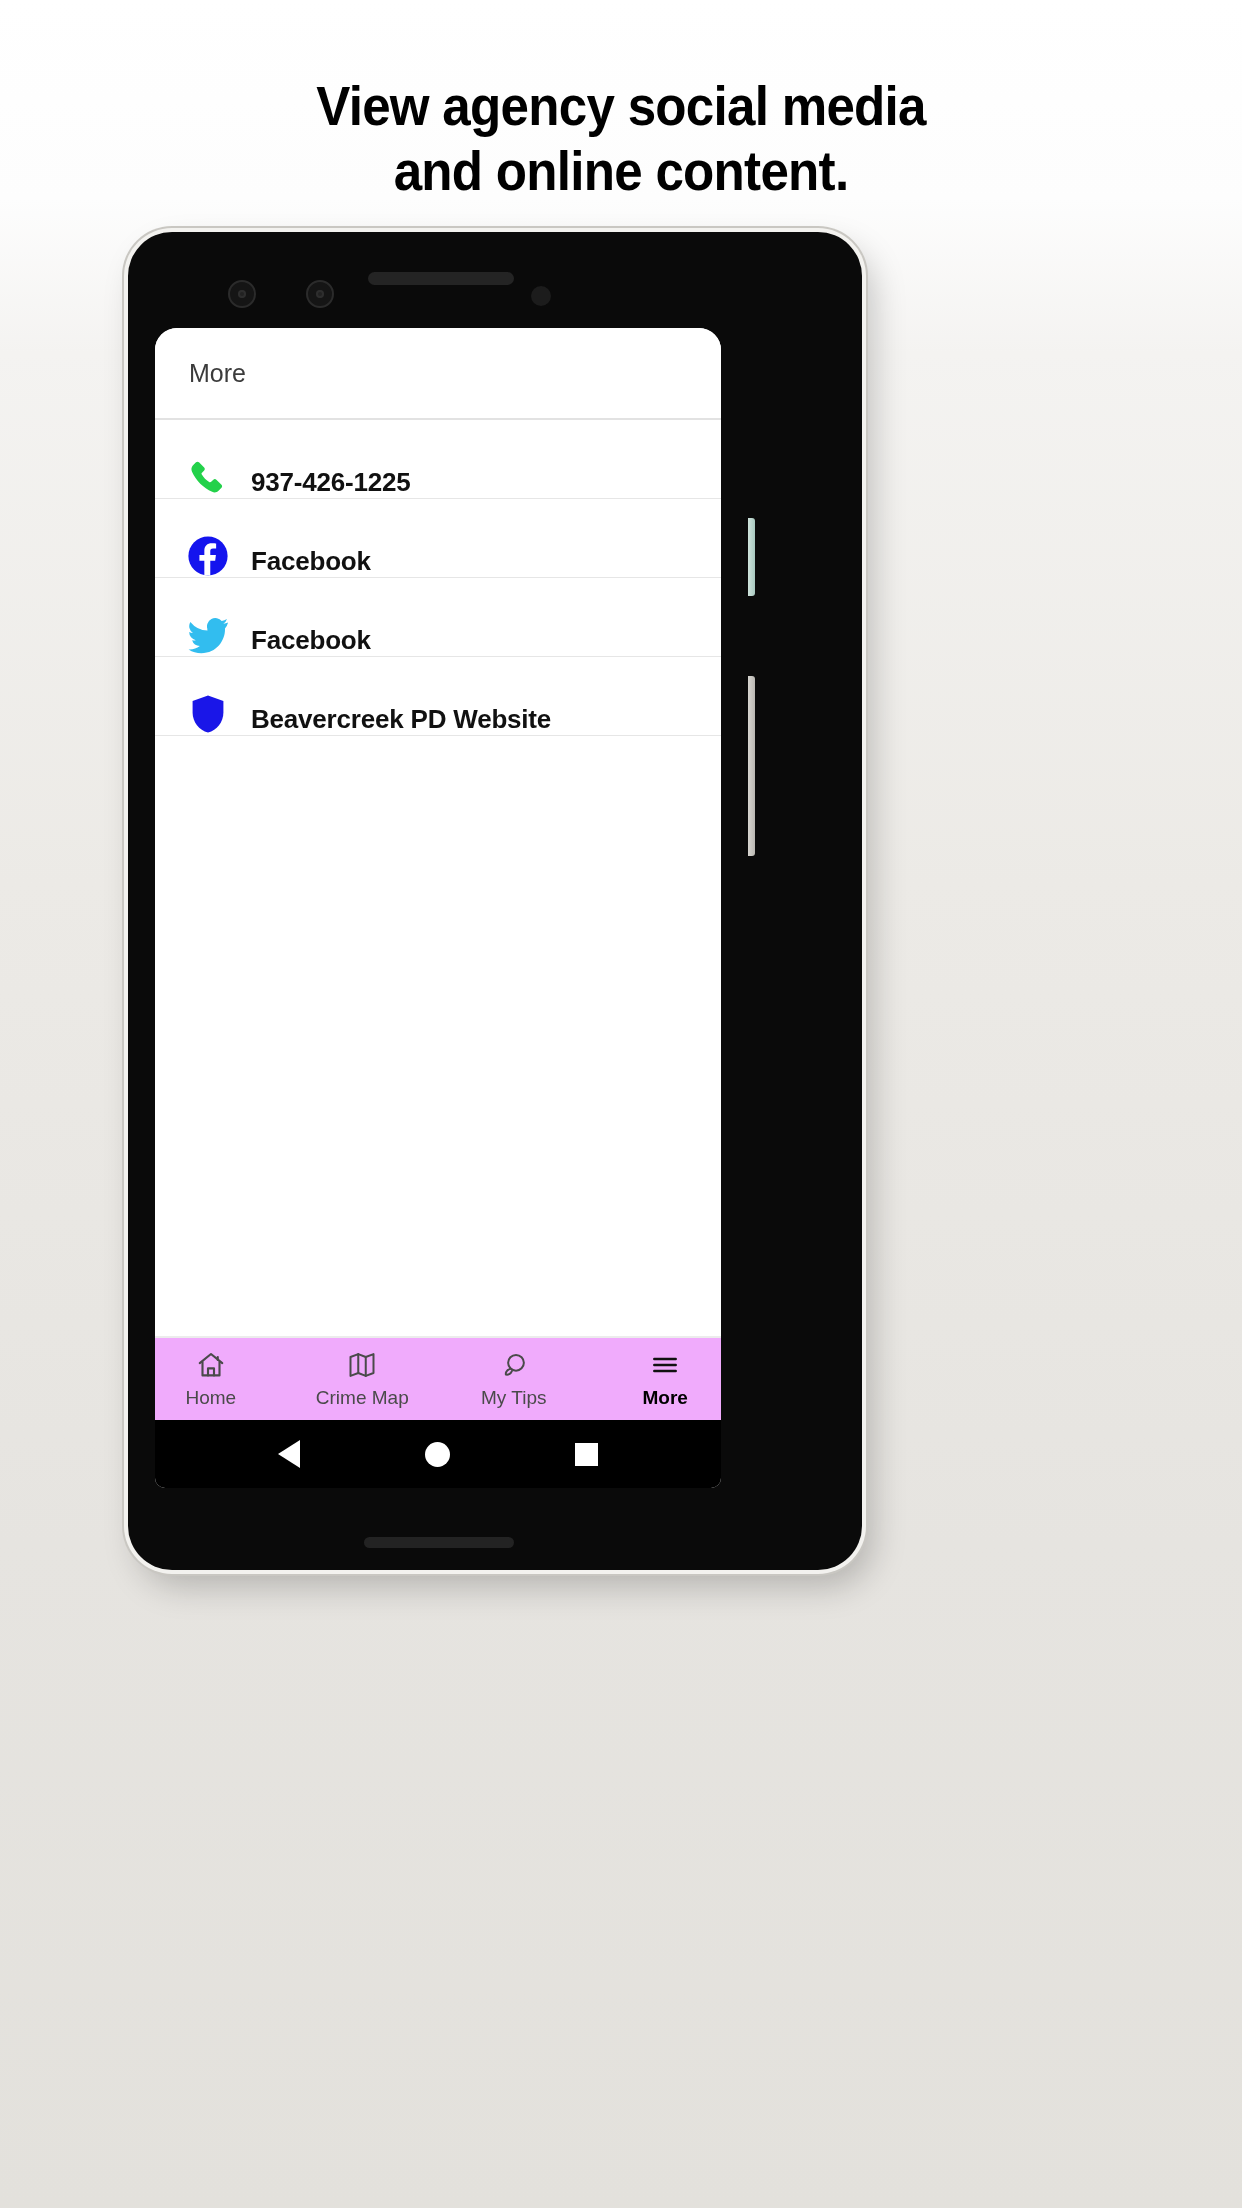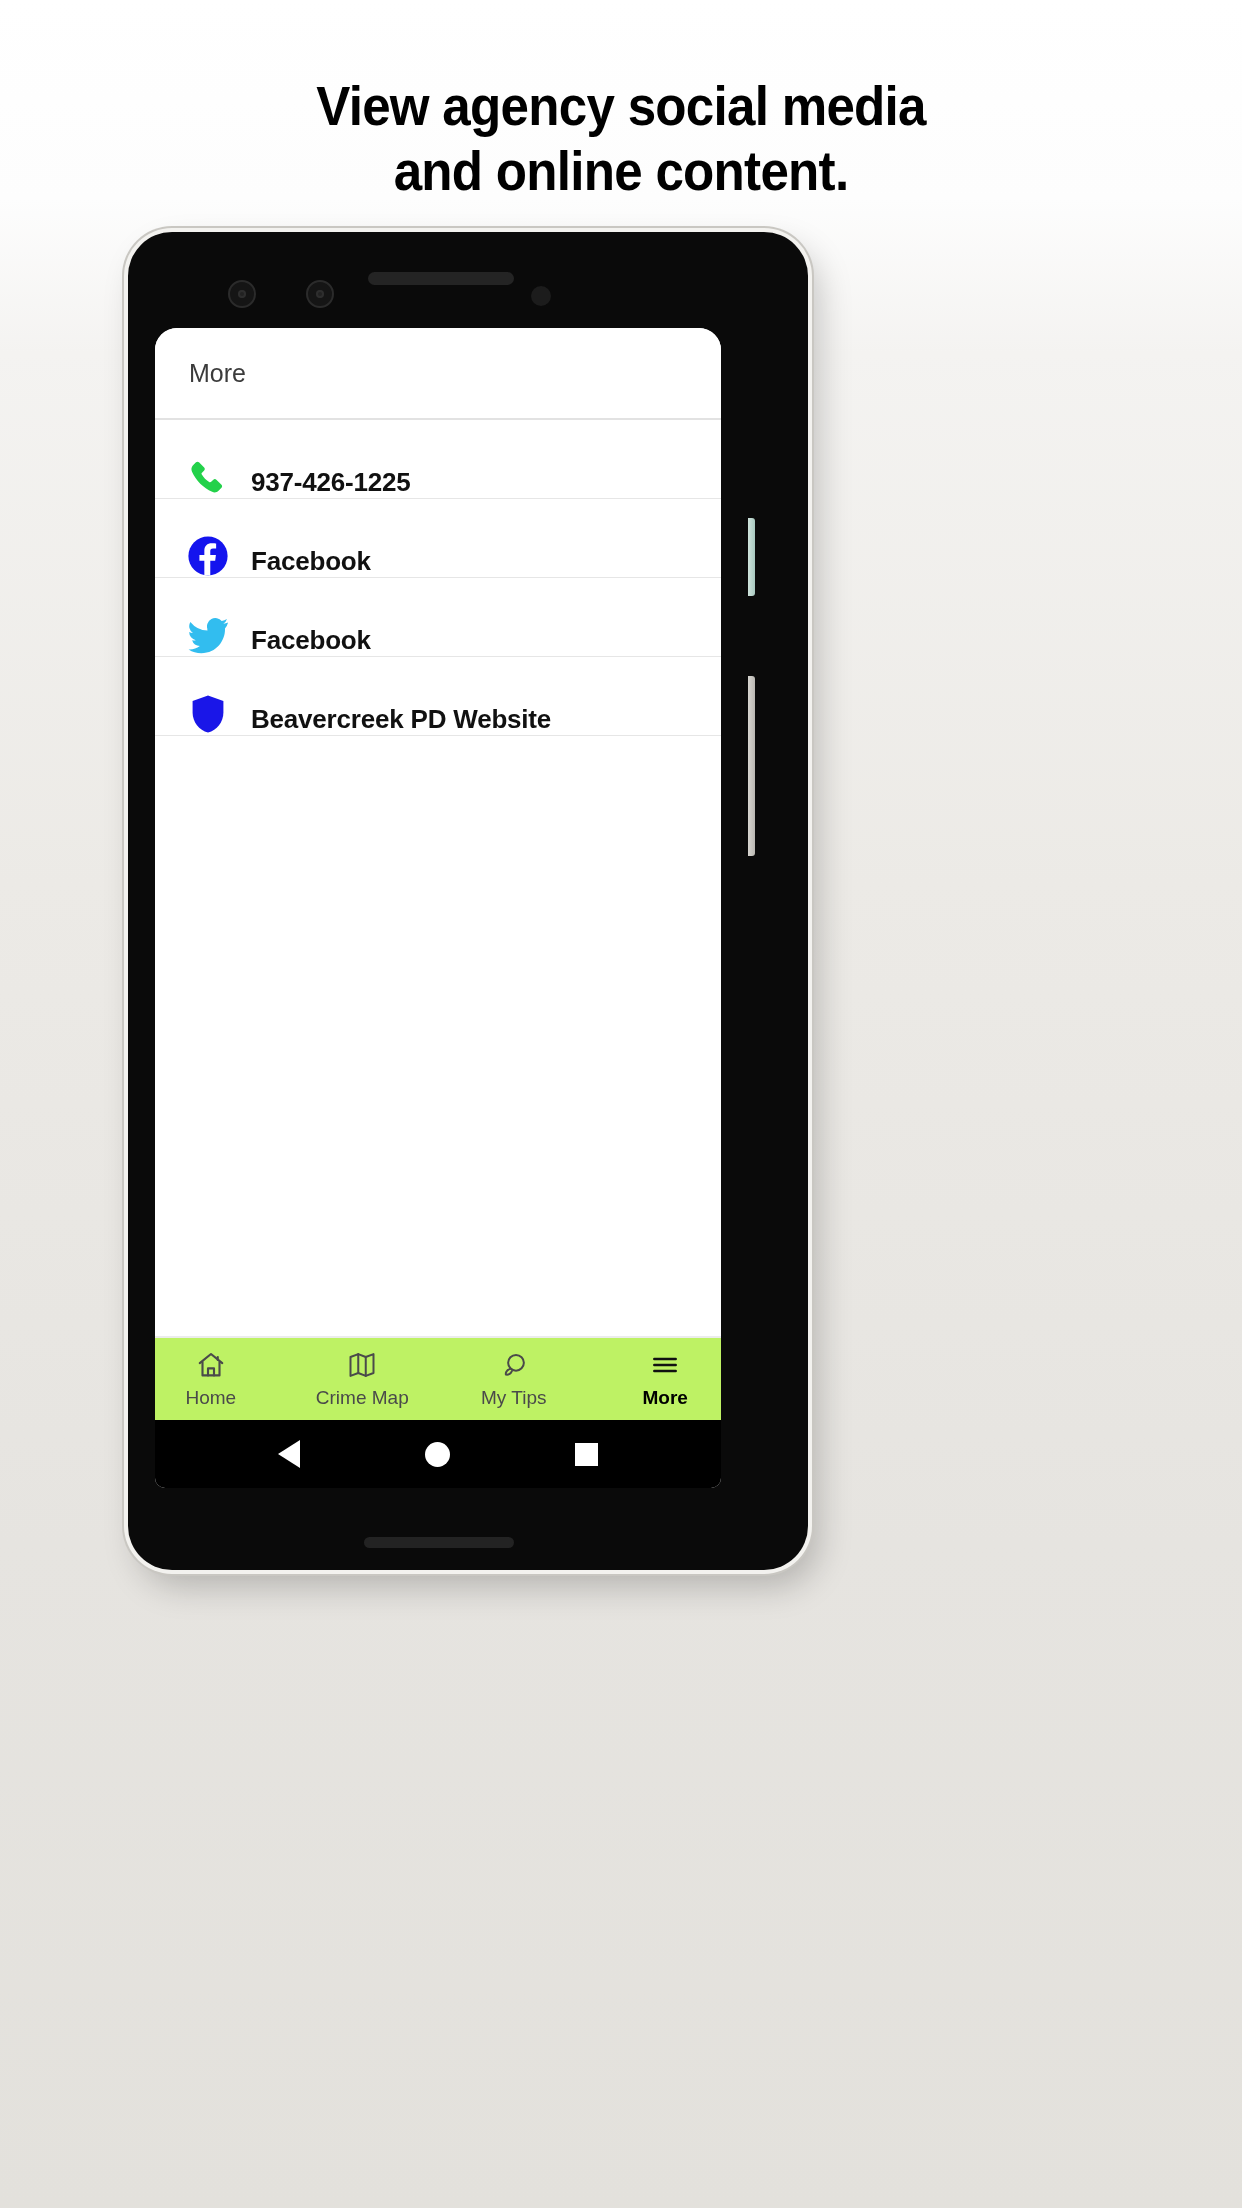--- a/index.html
+++ b/index.html
@@ -34,7 +34,7 @@
   #phone {
     position: absolute;
     left: 128px; top: 232px;
-    width: 680px; height: 1338px;
+    width: 734px; height: 1338px;
     border-radius: 44px;
     background: #0a0a0a;
     box-shadow:

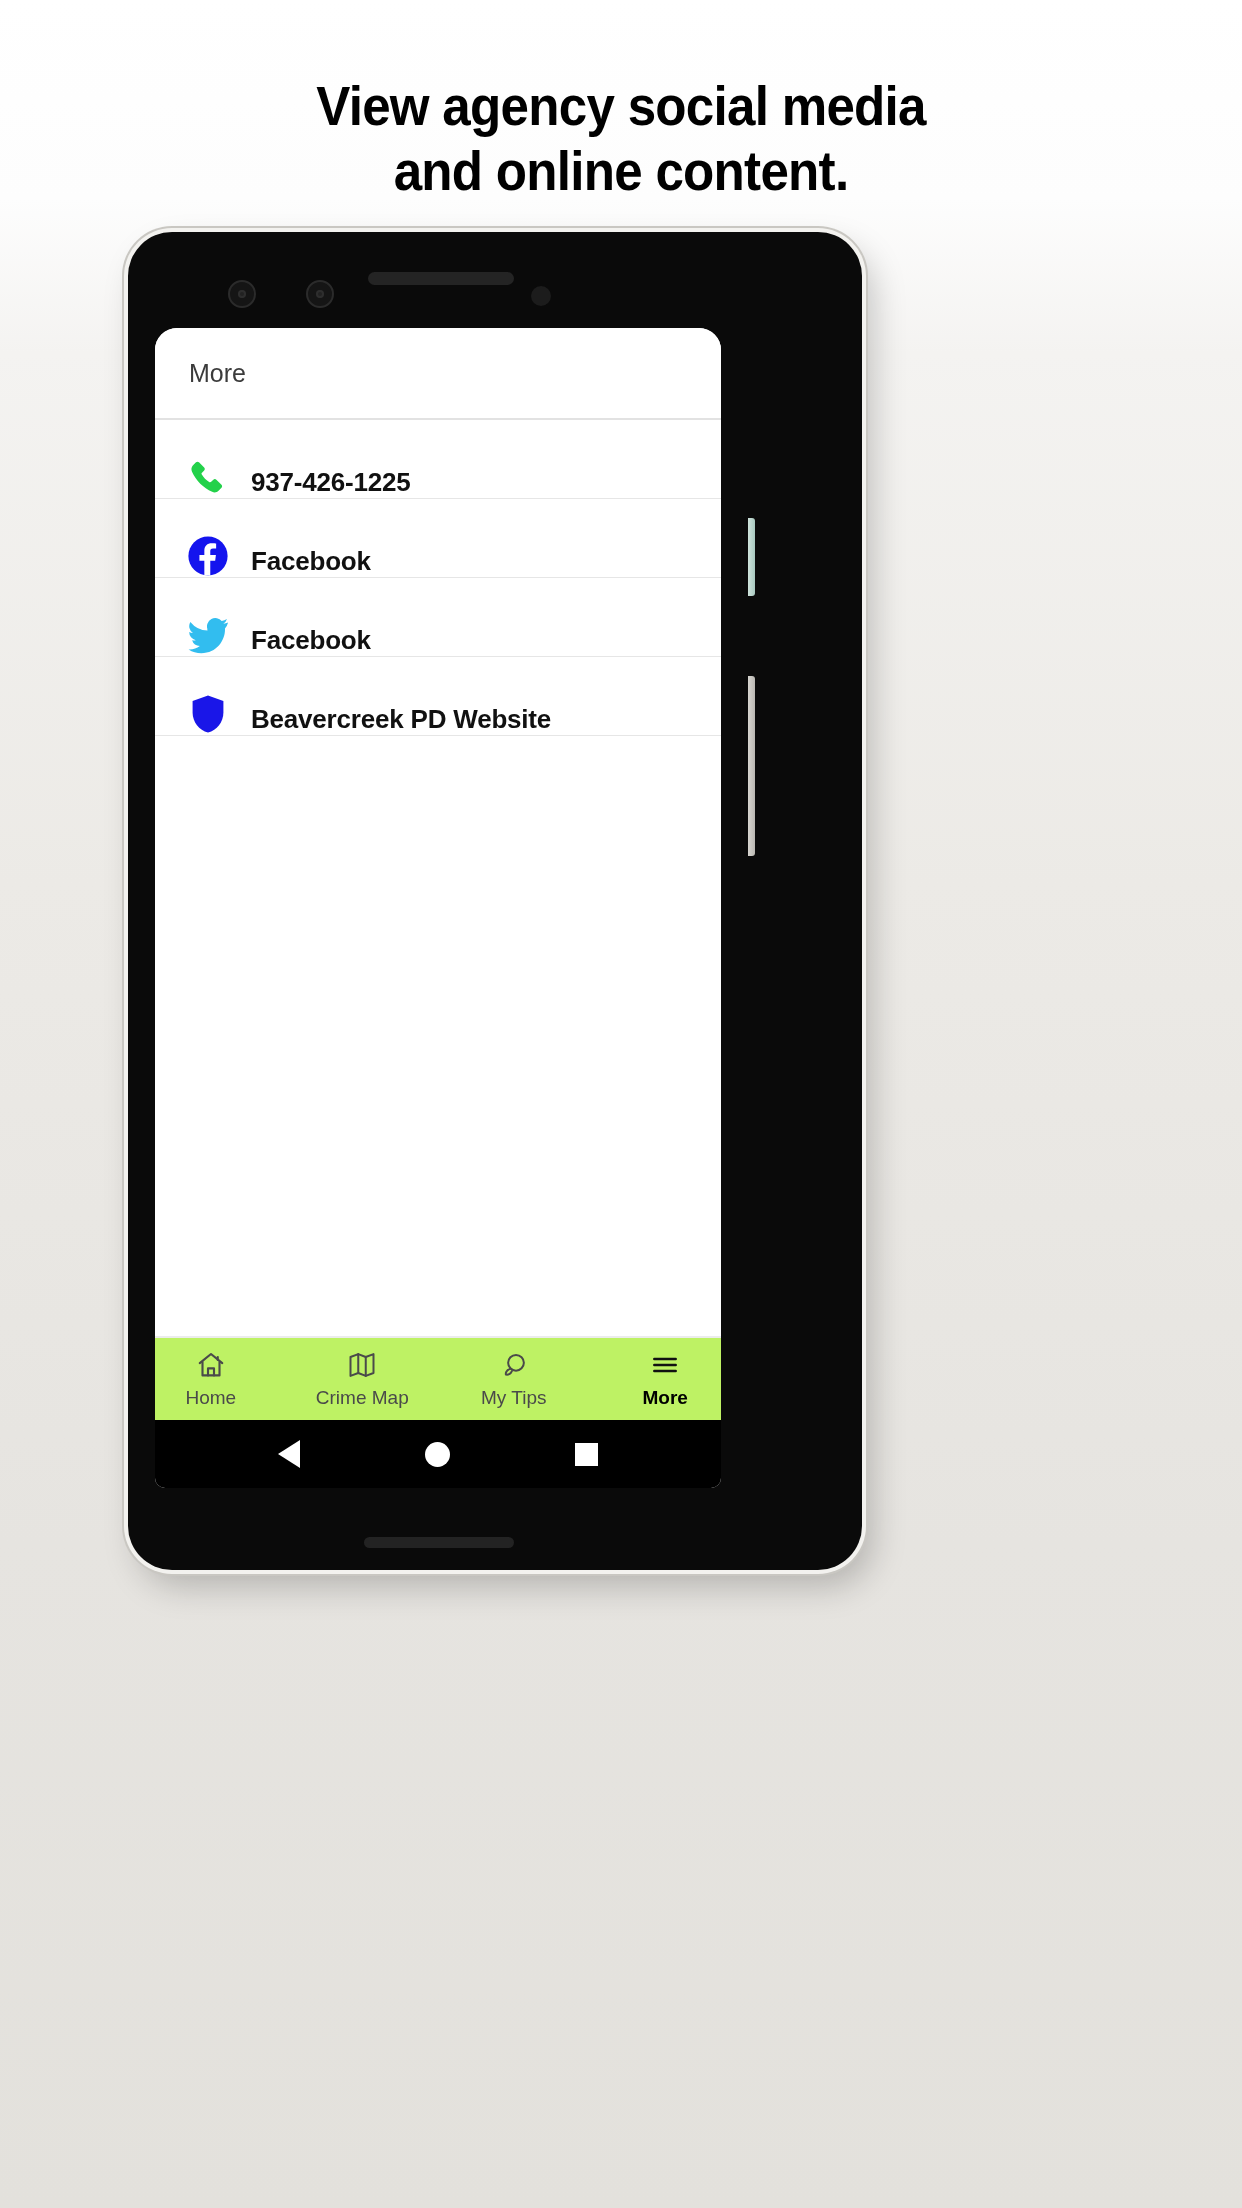--- a/index.html
+++ b/index.html
@@ -142,7 +142,7 @@
     height: 84px;
     display: flex;
     border-top: 2px solid #ececec;
-    background: #bef264;
+    background: #f0abfc;
     gap: 40px;
   }
   .tab {

